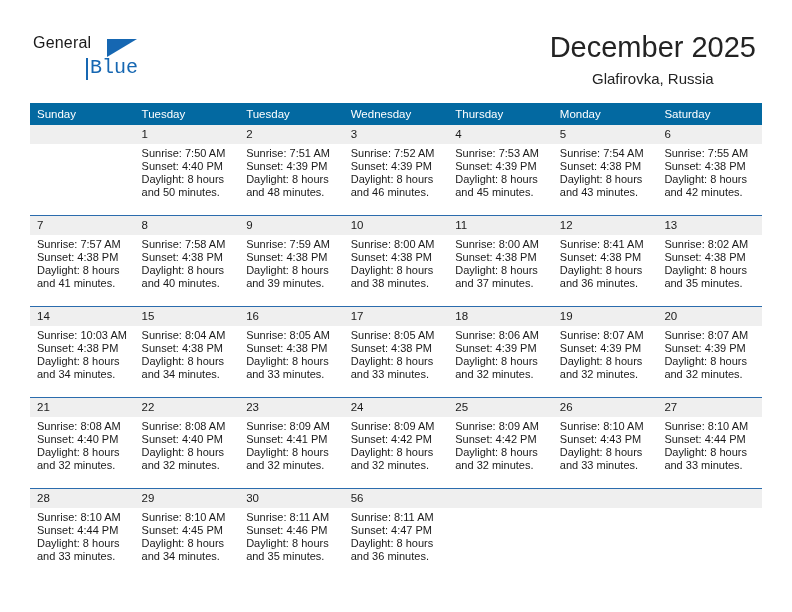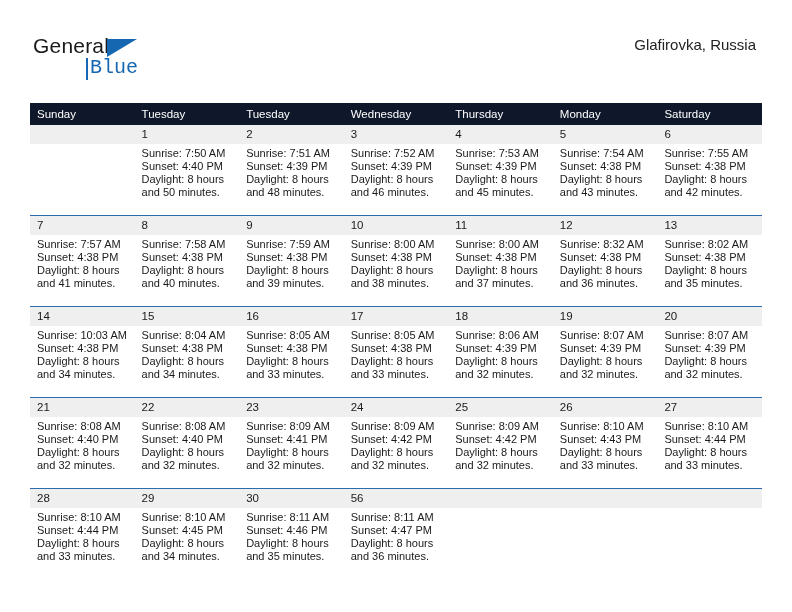--- a/index.html
+++ b/index.html
@@ -40,7 +40,7 @@
     position: absolute;
     left: 0;
     top: 0;
-    font-size: 21px;
+    font-size: 16px;
     letter-spacing: 0.2px;
     color: #1a1a1a;
     font-family: "Liberation Sans", sans-serif;

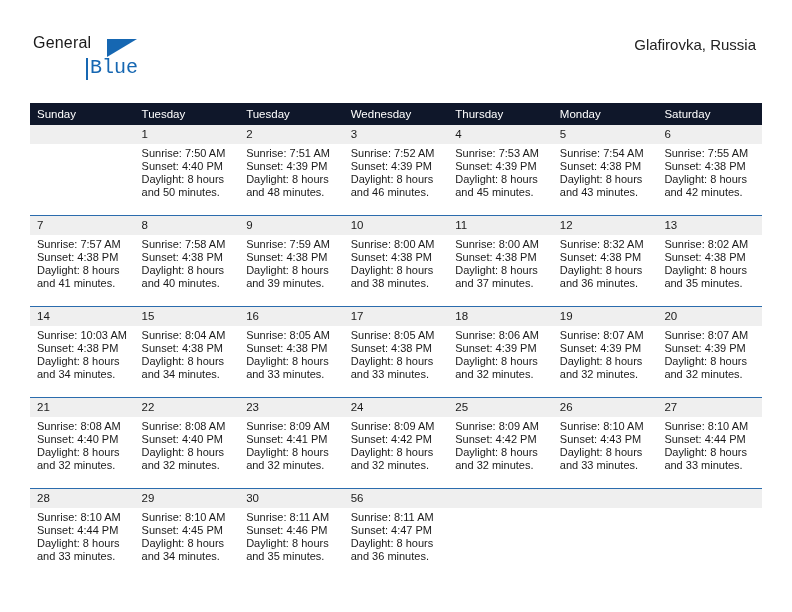--- a/index.html
+++ b/index.html
@@ -158,6 +158,7 @@
     </div>
 
     <div class="title-block">
+      <div class="cal-title">December 2025</div>
       <div class="cal-subtitle">Glafirovka, Russia</div>
     </div>
 

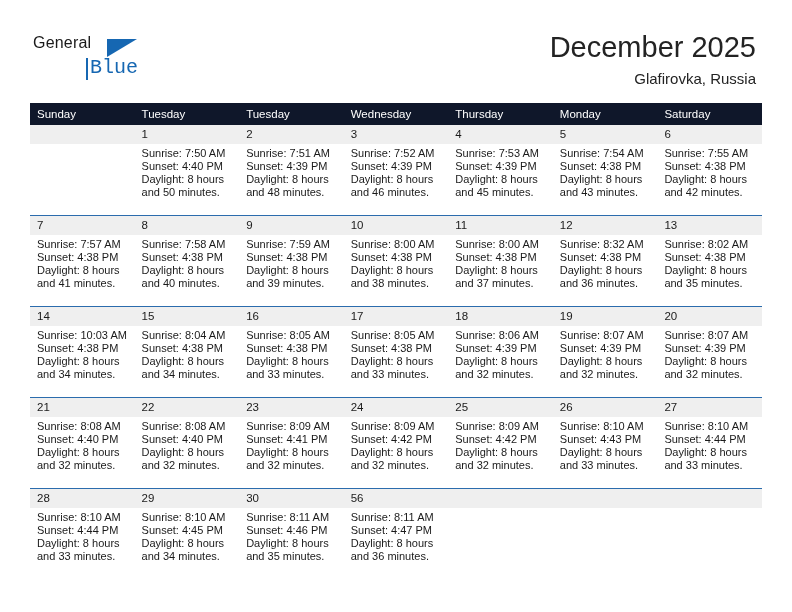--- a/index.html
+++ b/index.html
@@ -89,6 +89,7 @@
     line-height: 20px;
     margin-top: 5px;
     white-space: nowrap;
+    text-align: center;
   }
 
   

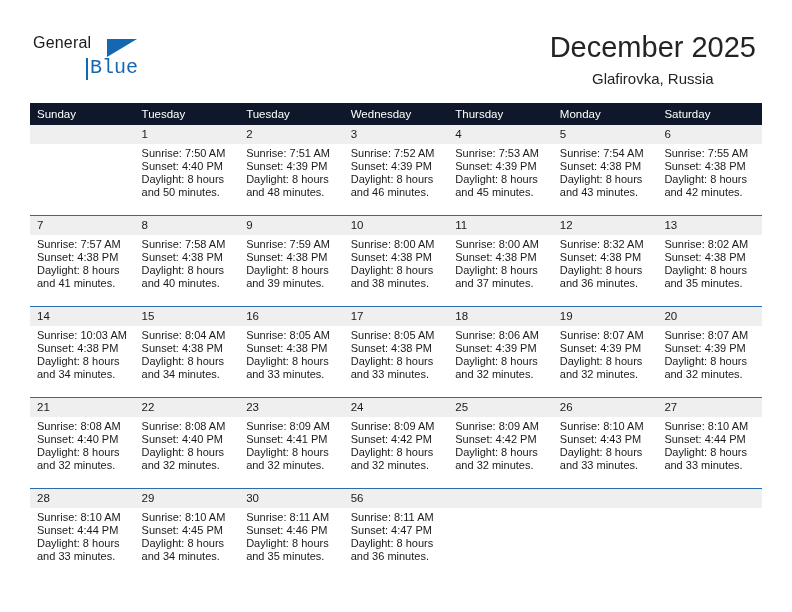--- a/index.html
+++ b/index.html
@@ -107,7 +107,7 @@
   table.calendar col { width: 104.57px; }
 
   thead th {
-    background: #0f172a;
+    background: #0369a1;
     color: #ffffff;
     font-size: 11.5px;
     font-weight: normal;

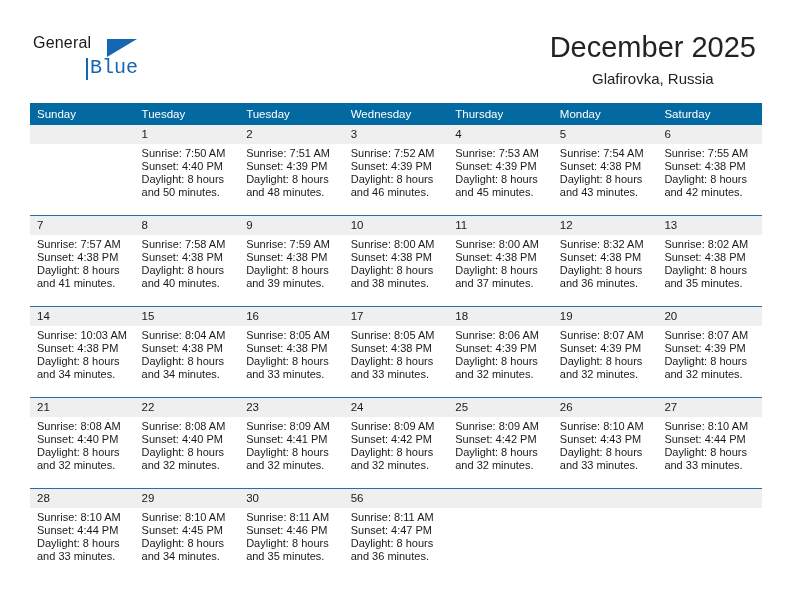--- a/index.html
+++ b/index.html
@@ -302,7 +302,7 @@
             <td class="day">
               <div class="daynum">12</div>
               <div class="info">
-                <div>Sunrise: 8:32 AM</div>
+                <div>Sunrise: 8:41 AM</div>
                 <div>Sunset: 4:38 PM</div>
                 <div>Daylight: 8 hours</div>
                 <div>and 36 minutes.</div>

